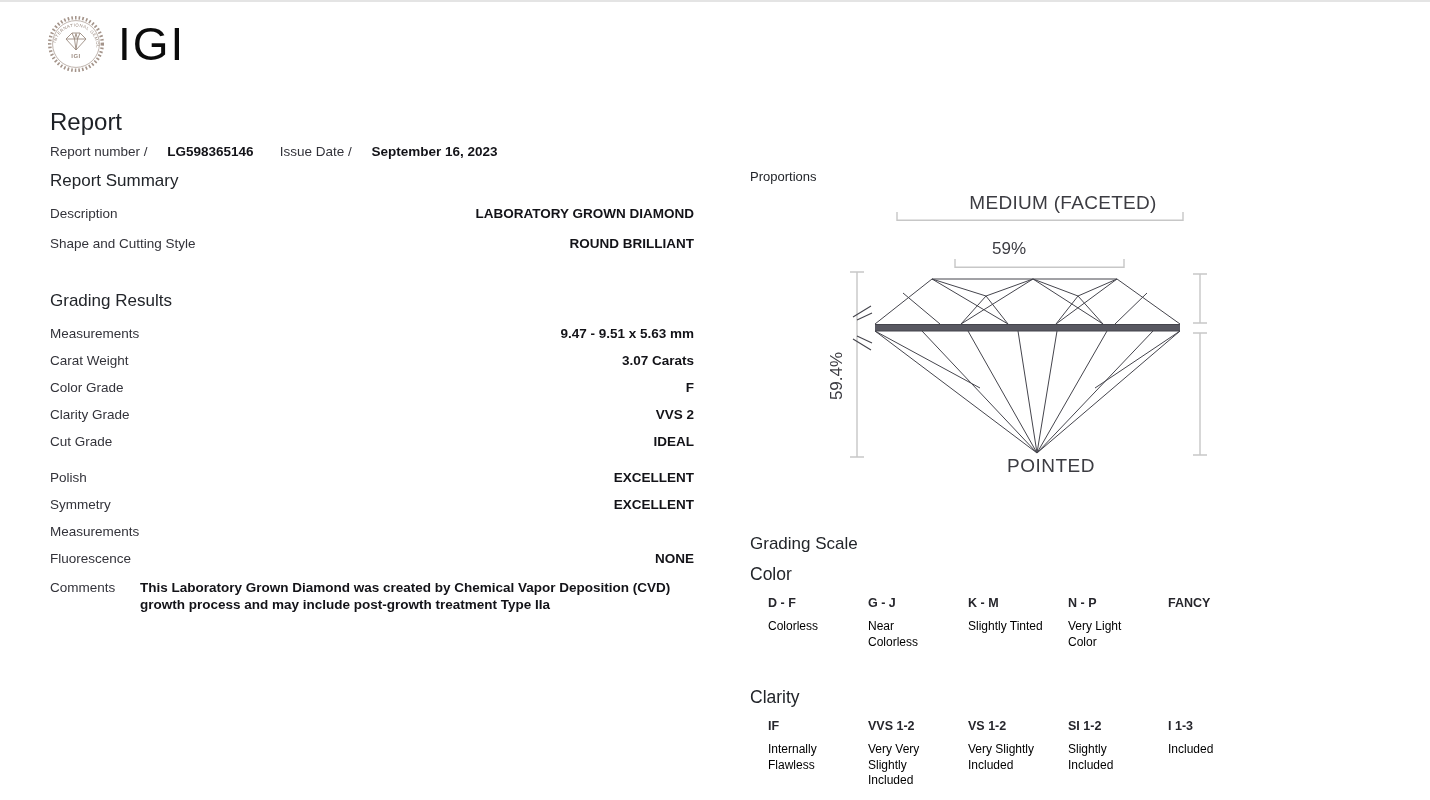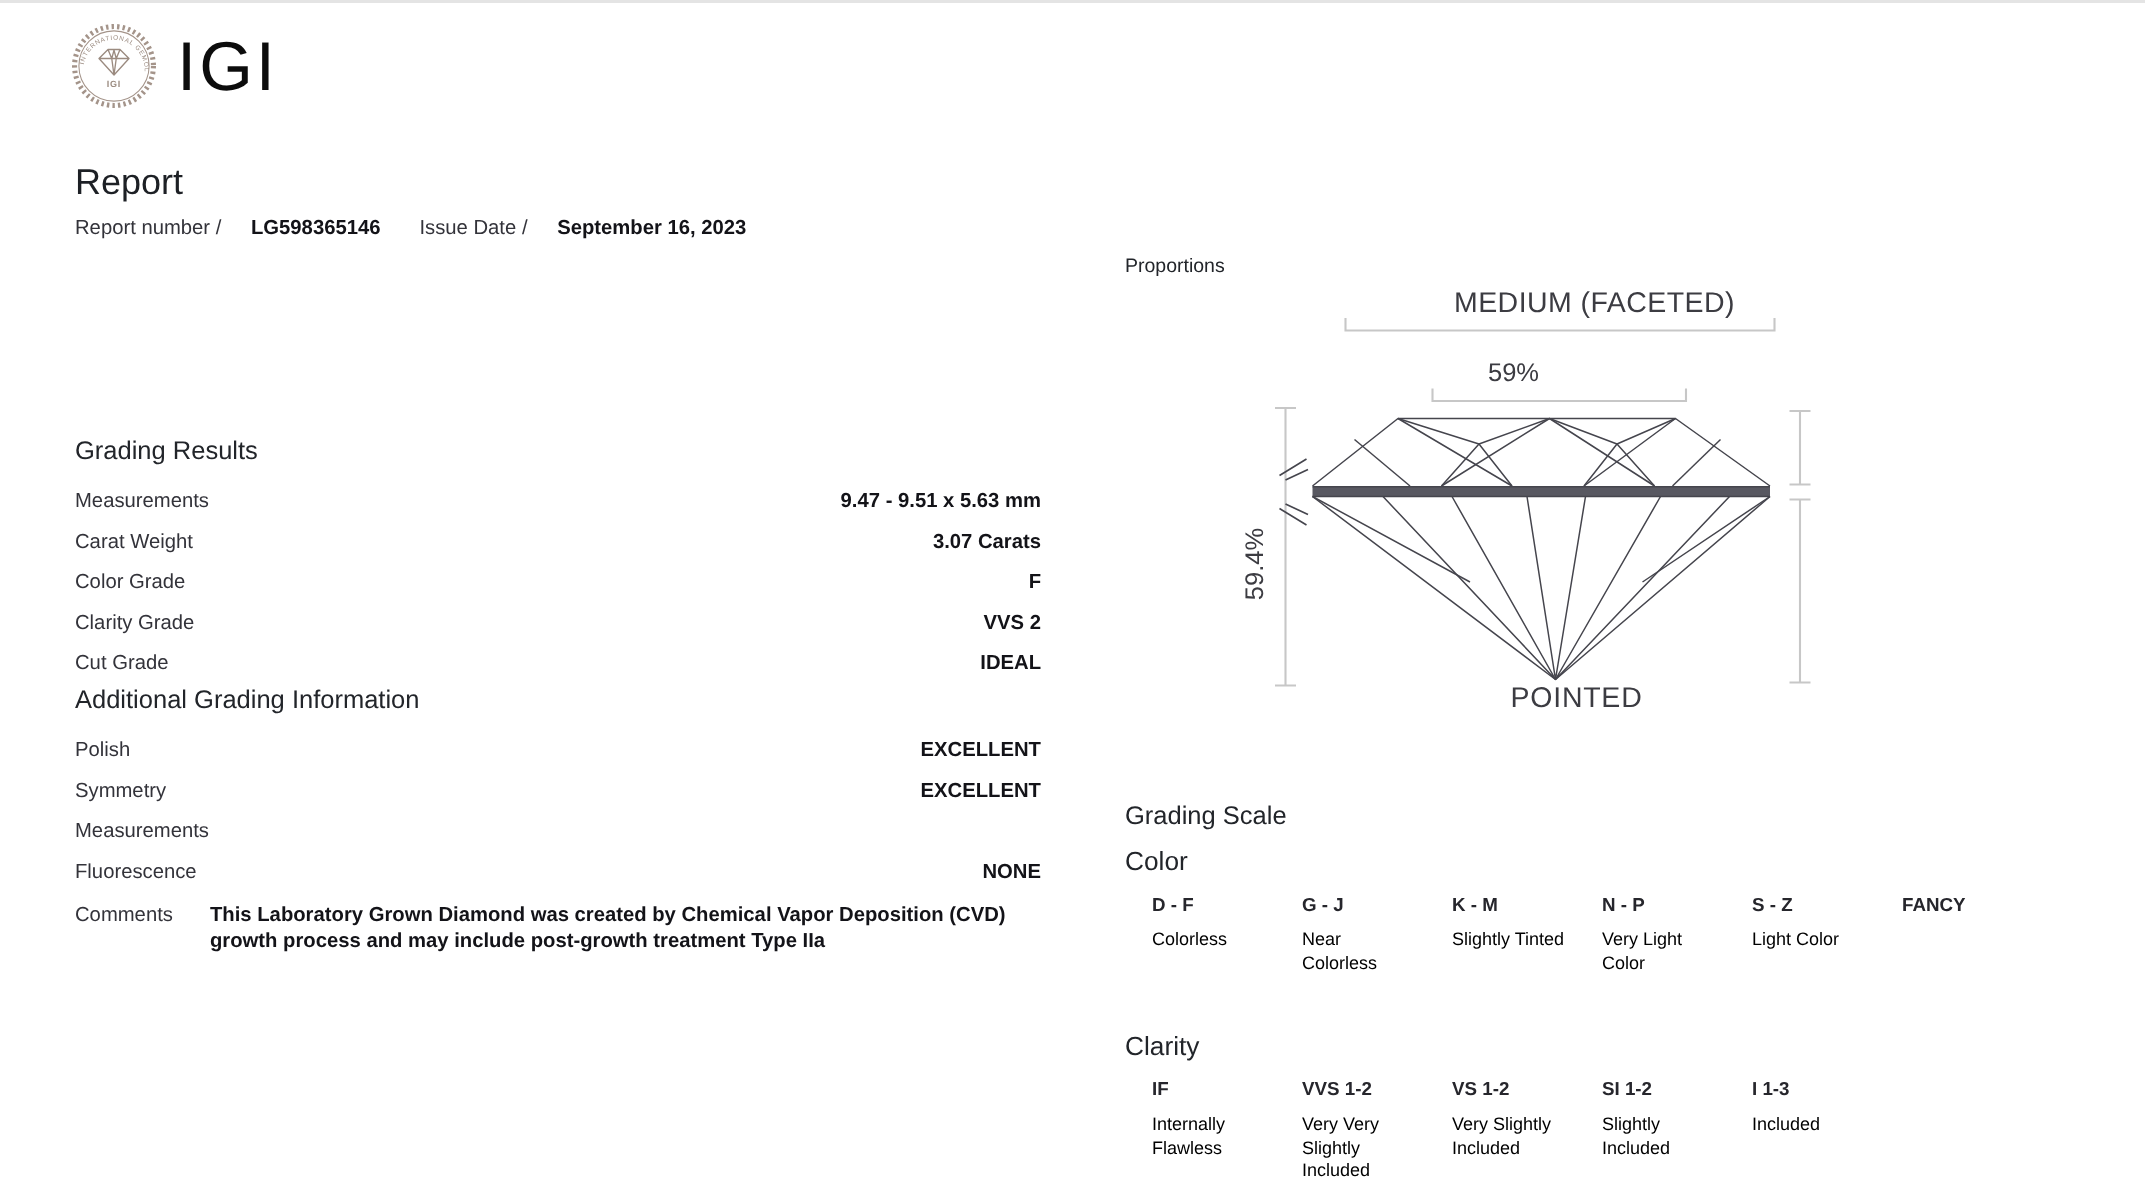--- a/index.html
+++ b/index.html
@@ -88,6 +88,19 @@
     <span class="meta-group"><span>Report number /</span> <b>LG598365146</b></span><span class="meta-group"><span>Issue Date /</span> <b>September 16, 2023</b></span>
   </div>
 
+  <div class="section" id="sec-summary">
+    <div class="sec-heading">Report Summary</div>
+    <div class="rows">
+      <div class="kv-row gap-lg">
+        <span class="kv-label">Description</span>
+        <span class="kv-value">LABORATORY GROWN DIAMOND</span>
+      </div>
+      <div class="kv-row">
+        <span class="kv-label">Shape and Cutting Style</span>
+        <span class="kv-value">ROUND BRILLIANT</span>
+      </div>
+    </div>
+  </div>
 
   <div class="section" id="sec-grading">
     <div class="sec-heading">Grading Results</div>

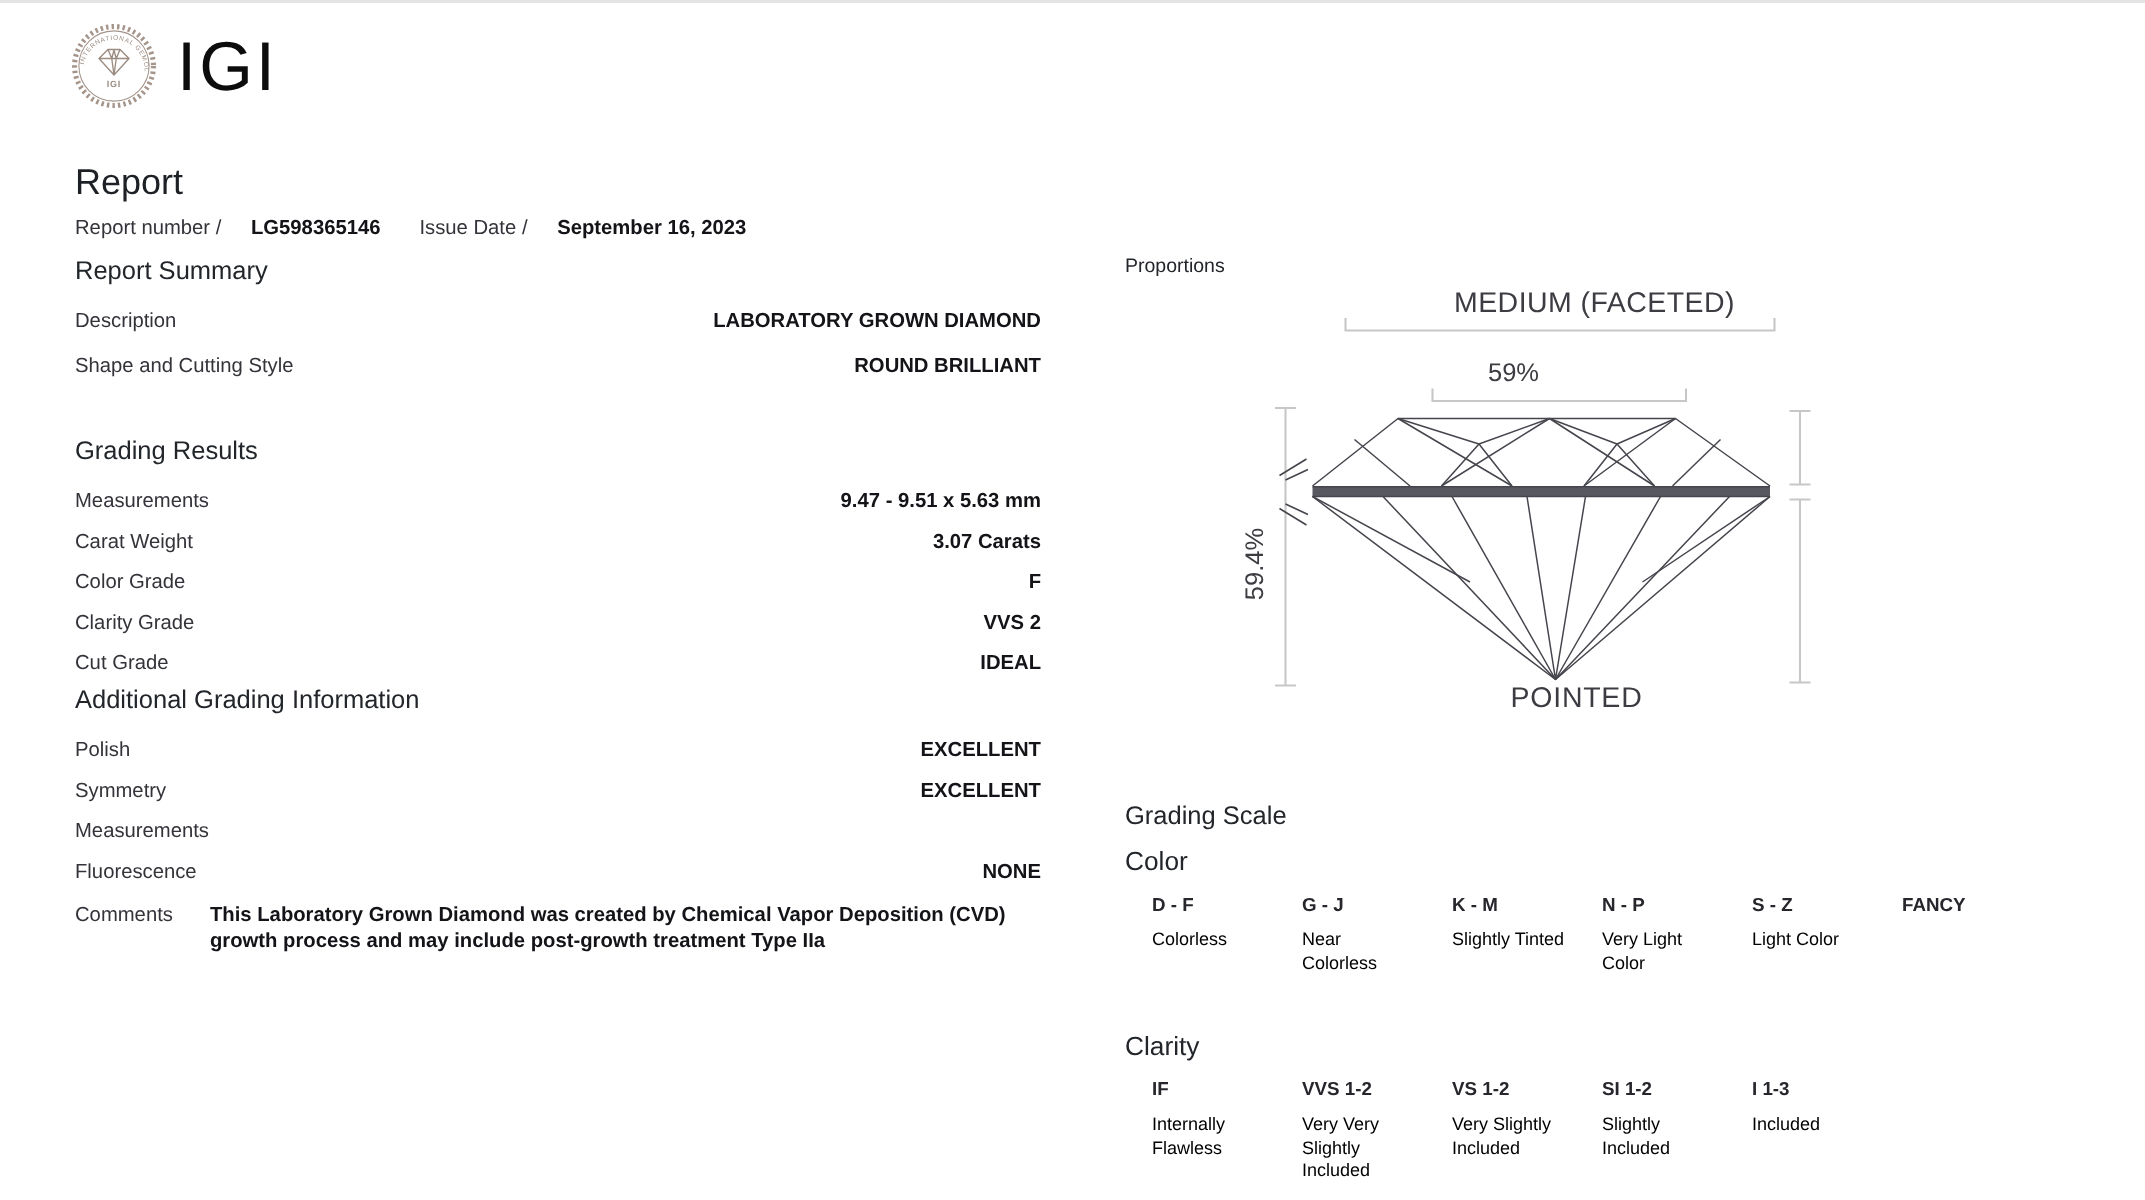--- a/index.html
+++ b/index.html
@@ -129,7 +129,6 @@
   </div>
 
   <div class="section" id="sec-additional">
-    <div class="sec-heading">Additional Grading Information</div>
     <div class="rows">
       <div class="kv-row">
         <span class="kv-label">Polish</span>

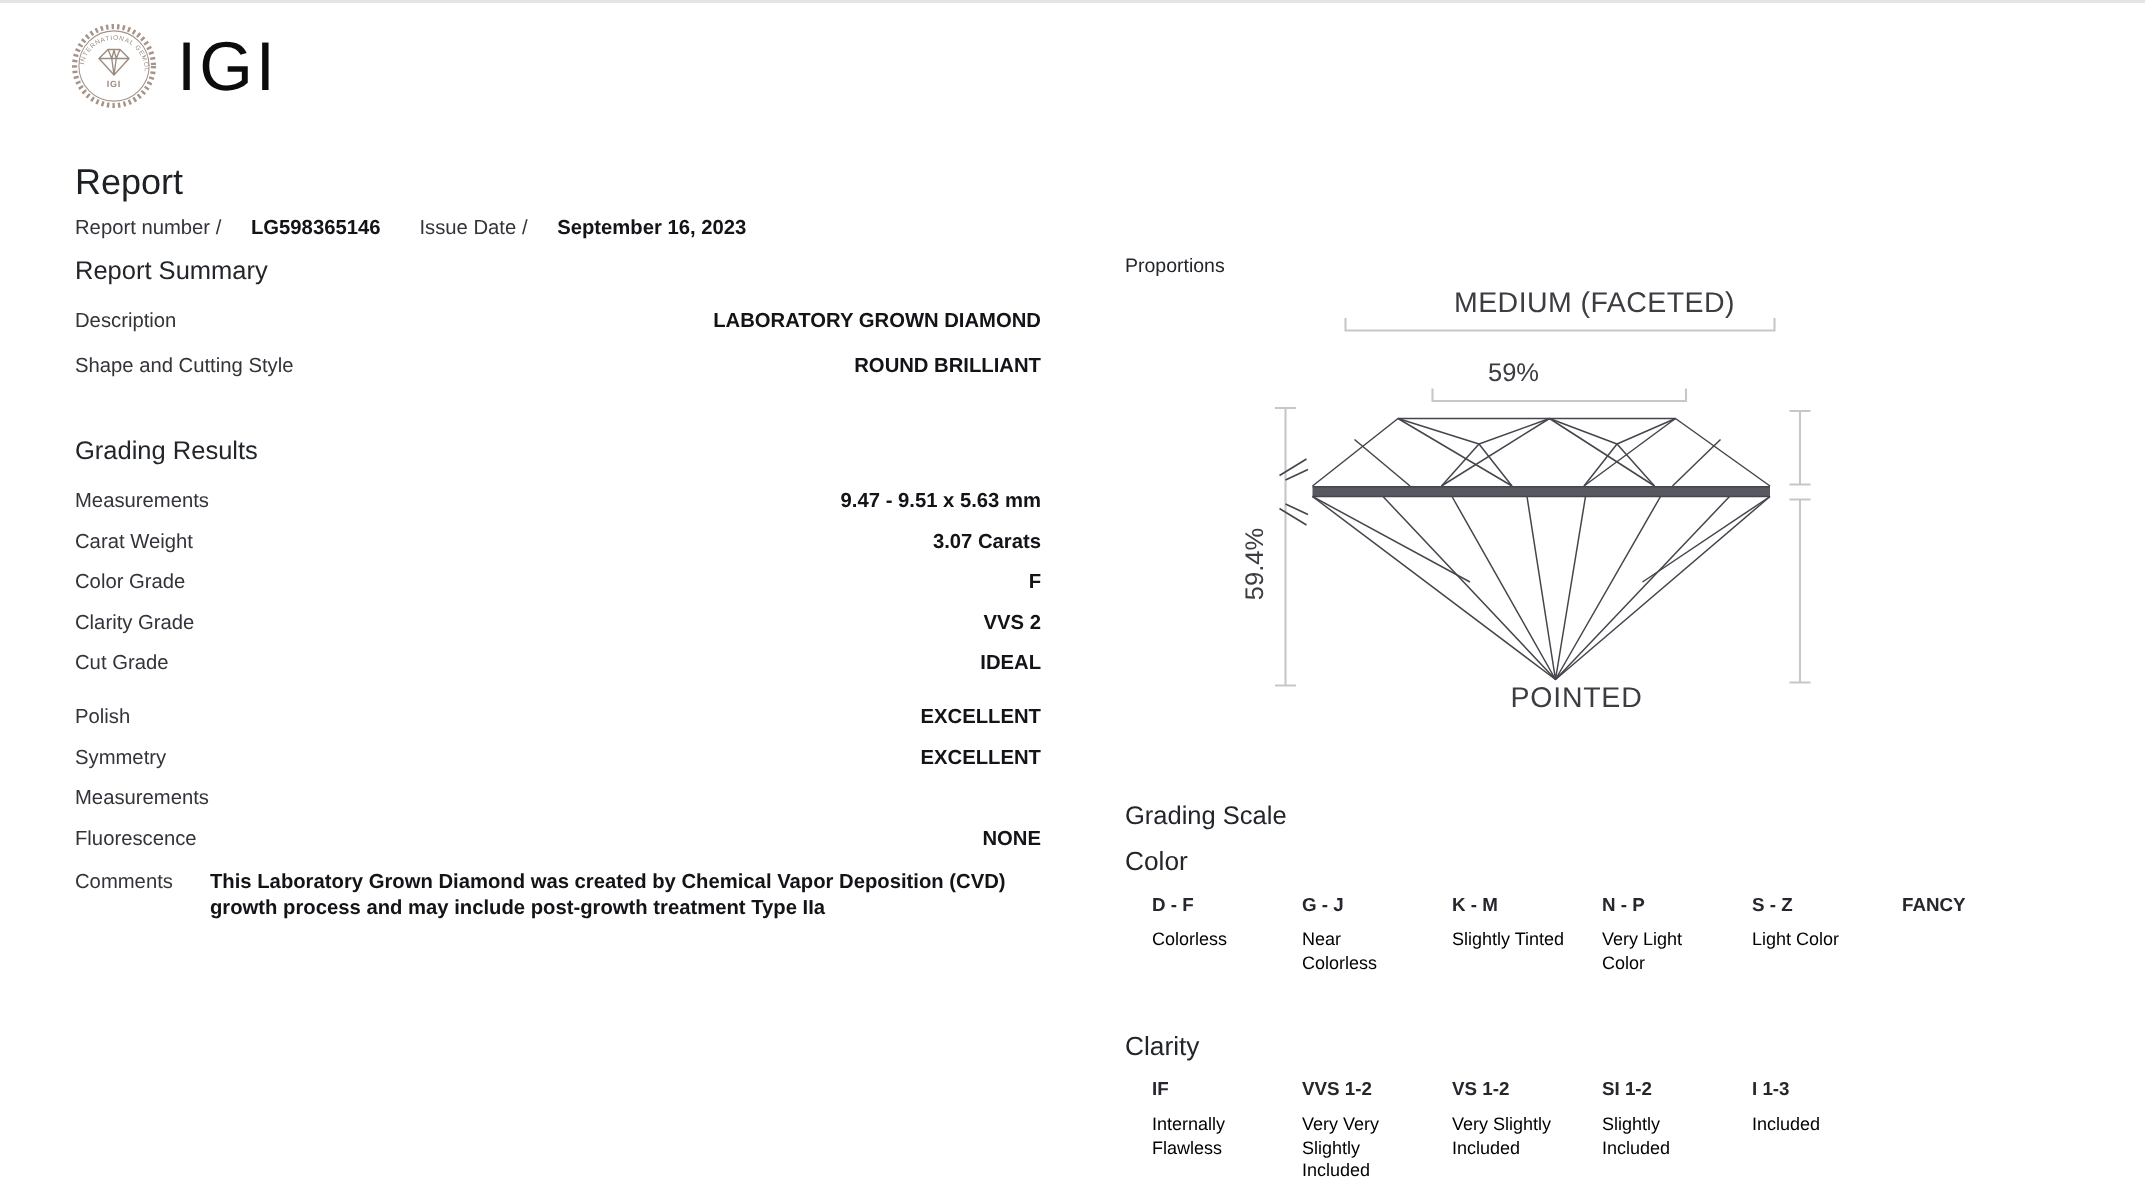--- a/index.html
+++ b/index.html
@@ -226,10 +226,6 @@
 Color</div>
     </div>
     <div class="scale-col">
-      <div class="scale-range">S - Z</div>
-      <div class="scale-desc">Light Color</div>
-    </div>
-    <div class="scale-col">
       <div class="scale-range">FANCY</div>
       <div class="scale-desc"></div>
     </div>

